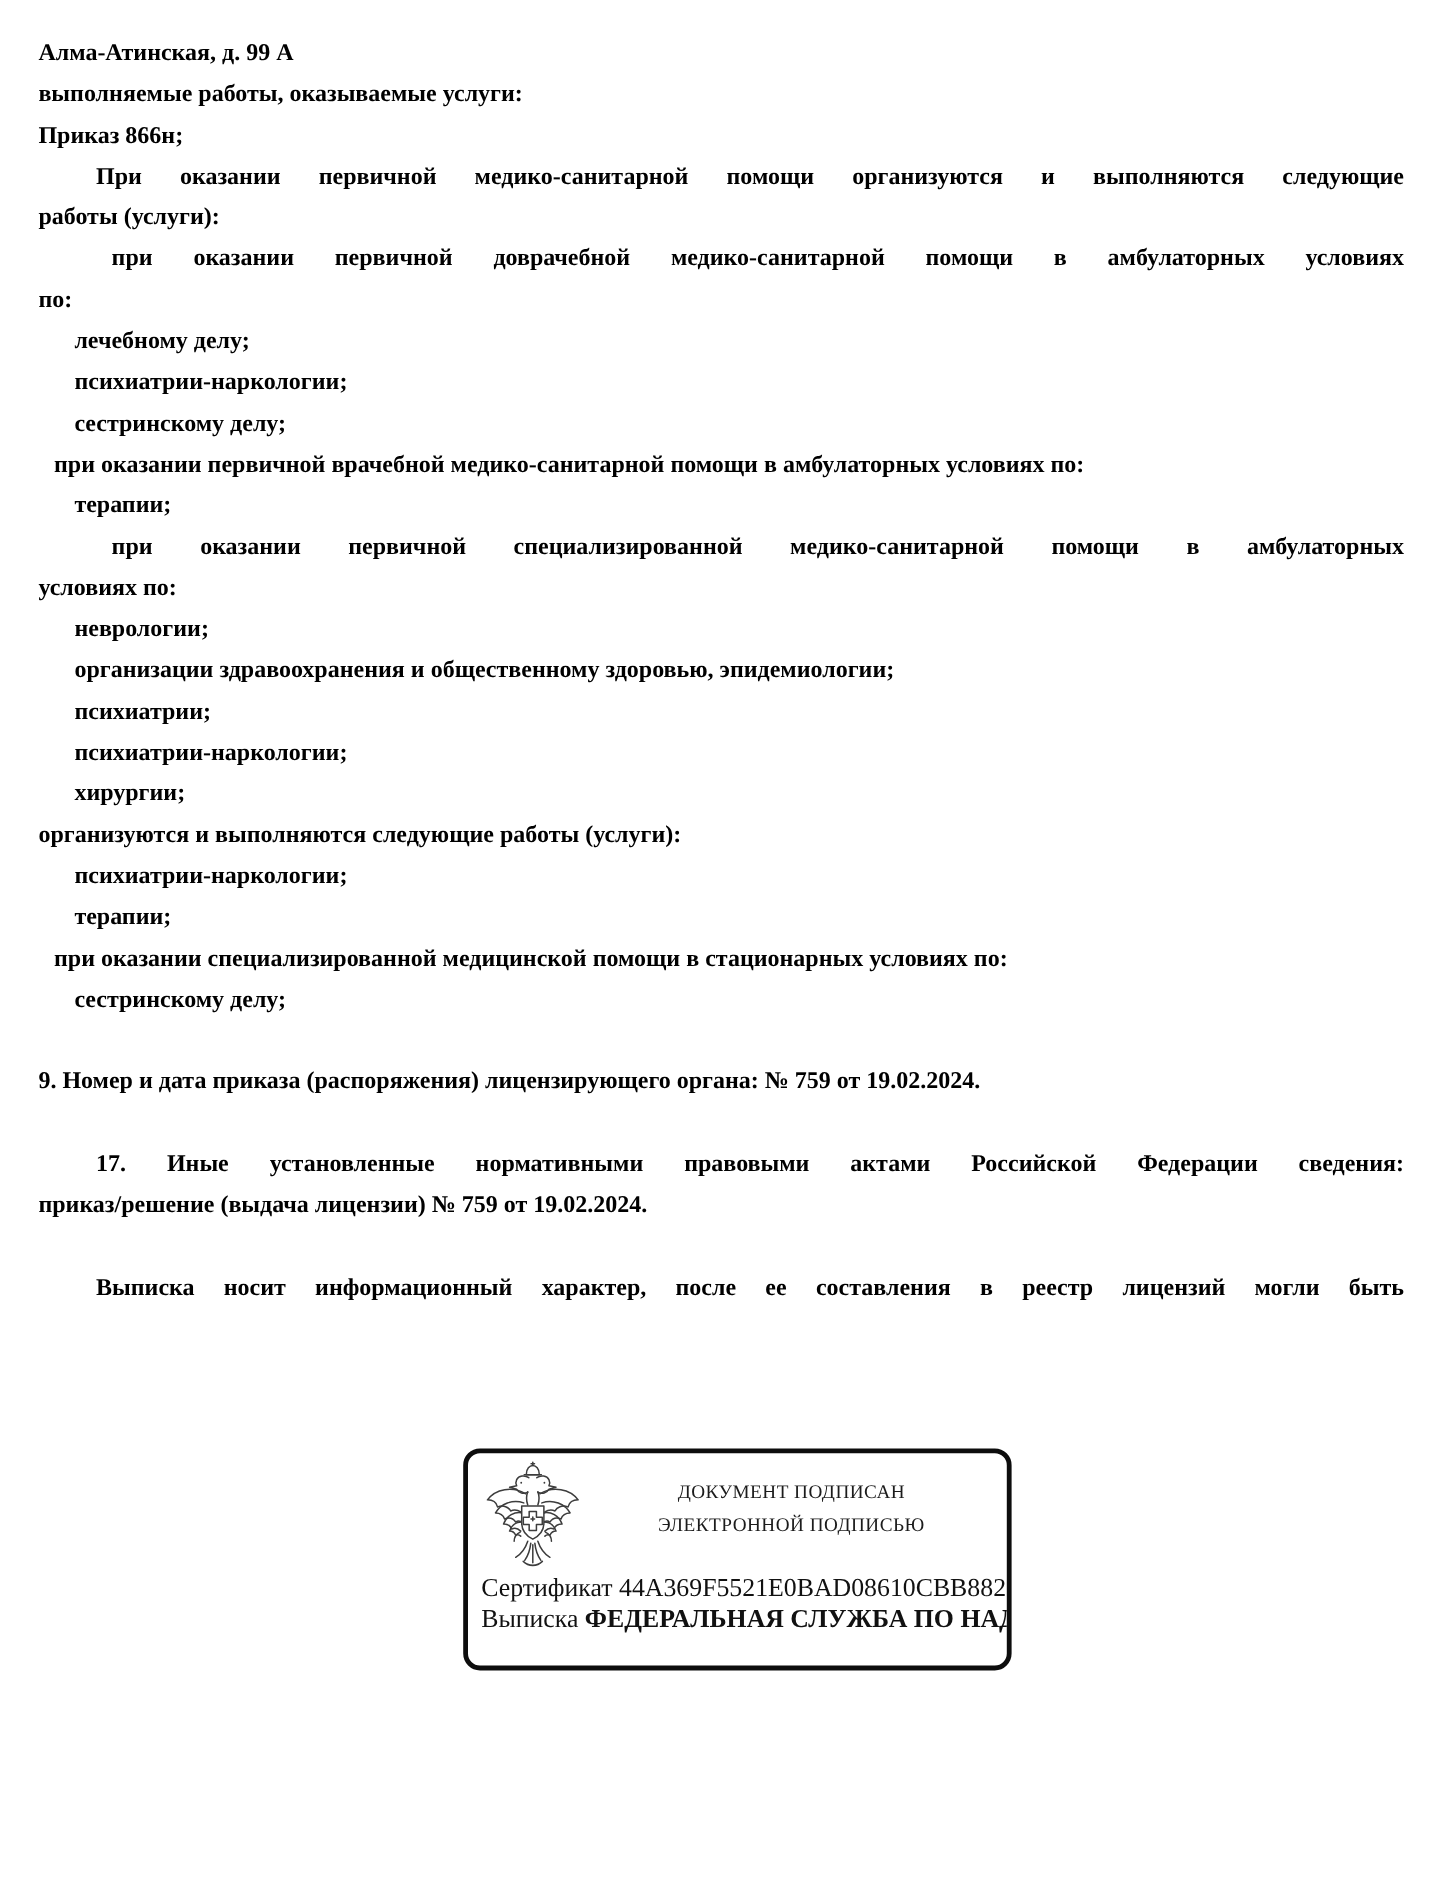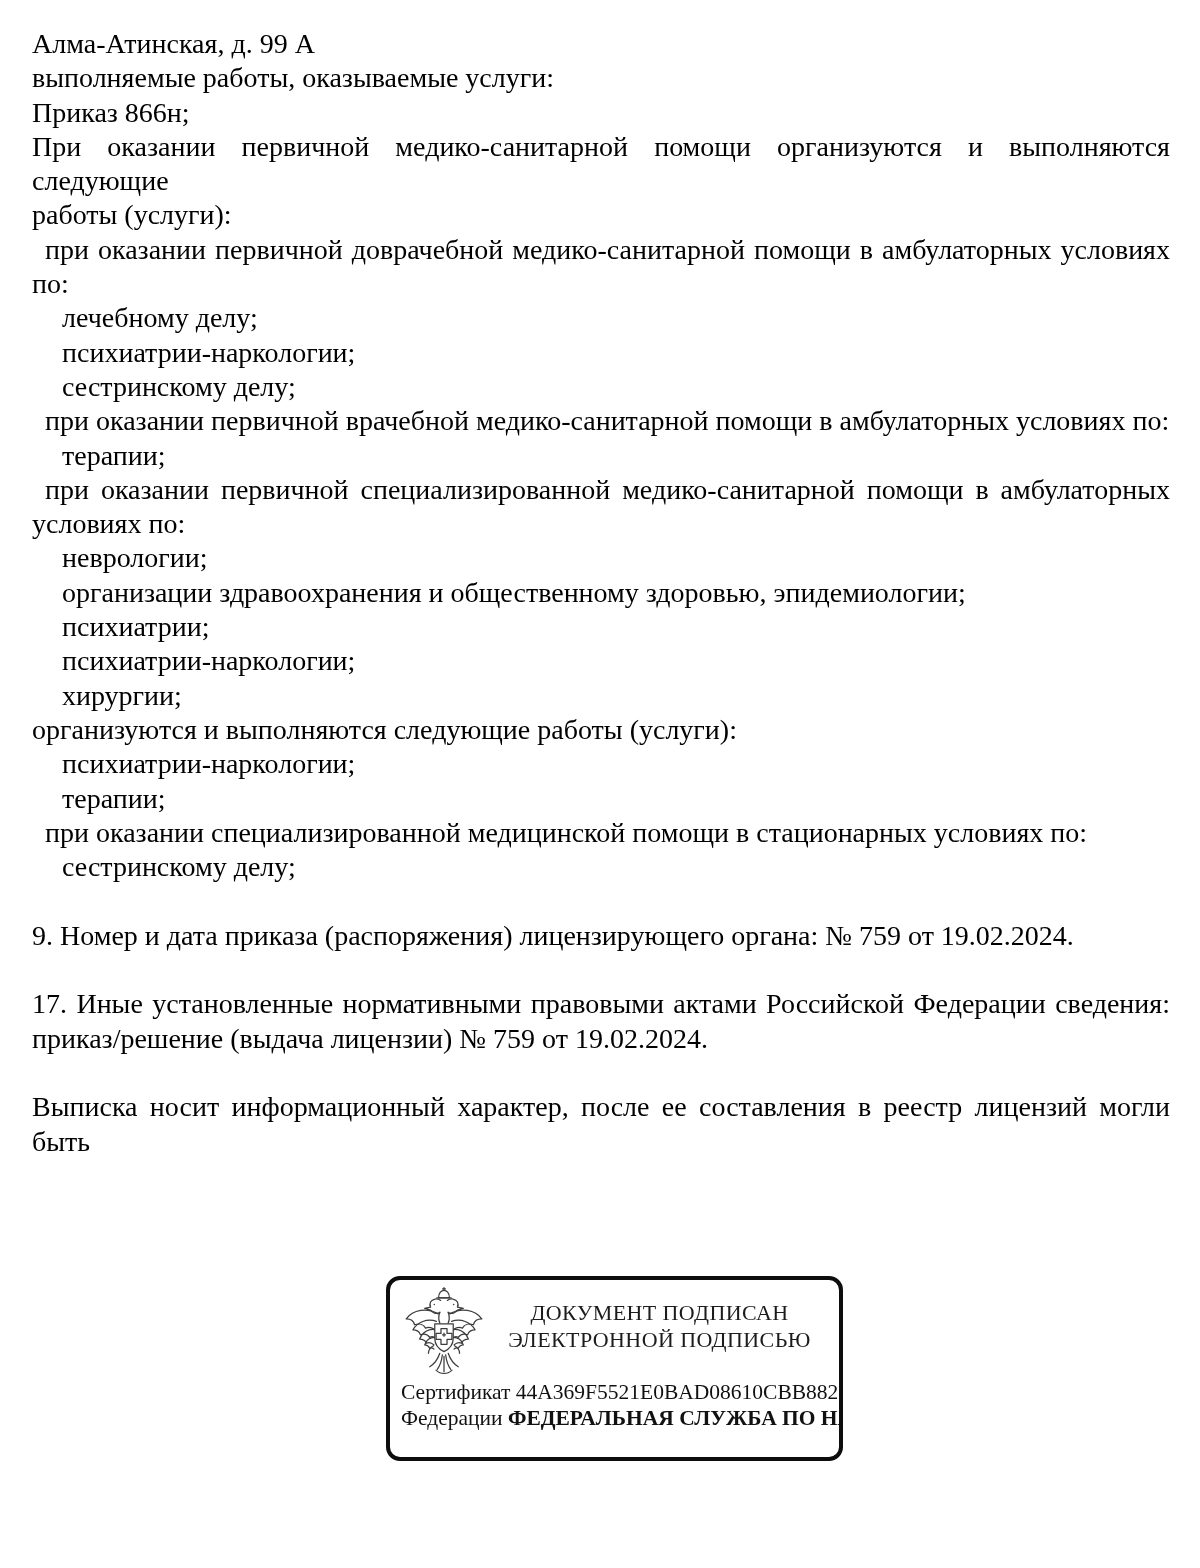--- a/index.html
+++ b/index.html
@@ -14,10 +14,11 @@
   }
   .doc-body{width:1138px;}
   .line{
-    font-size:28px;
+    font-size:20px;
     line-height:34.3px;
     min-height:34.3px;
     white-space:nowrap;
+    font-weight:bold;
   }
   .line.just{
     white-space:normal;

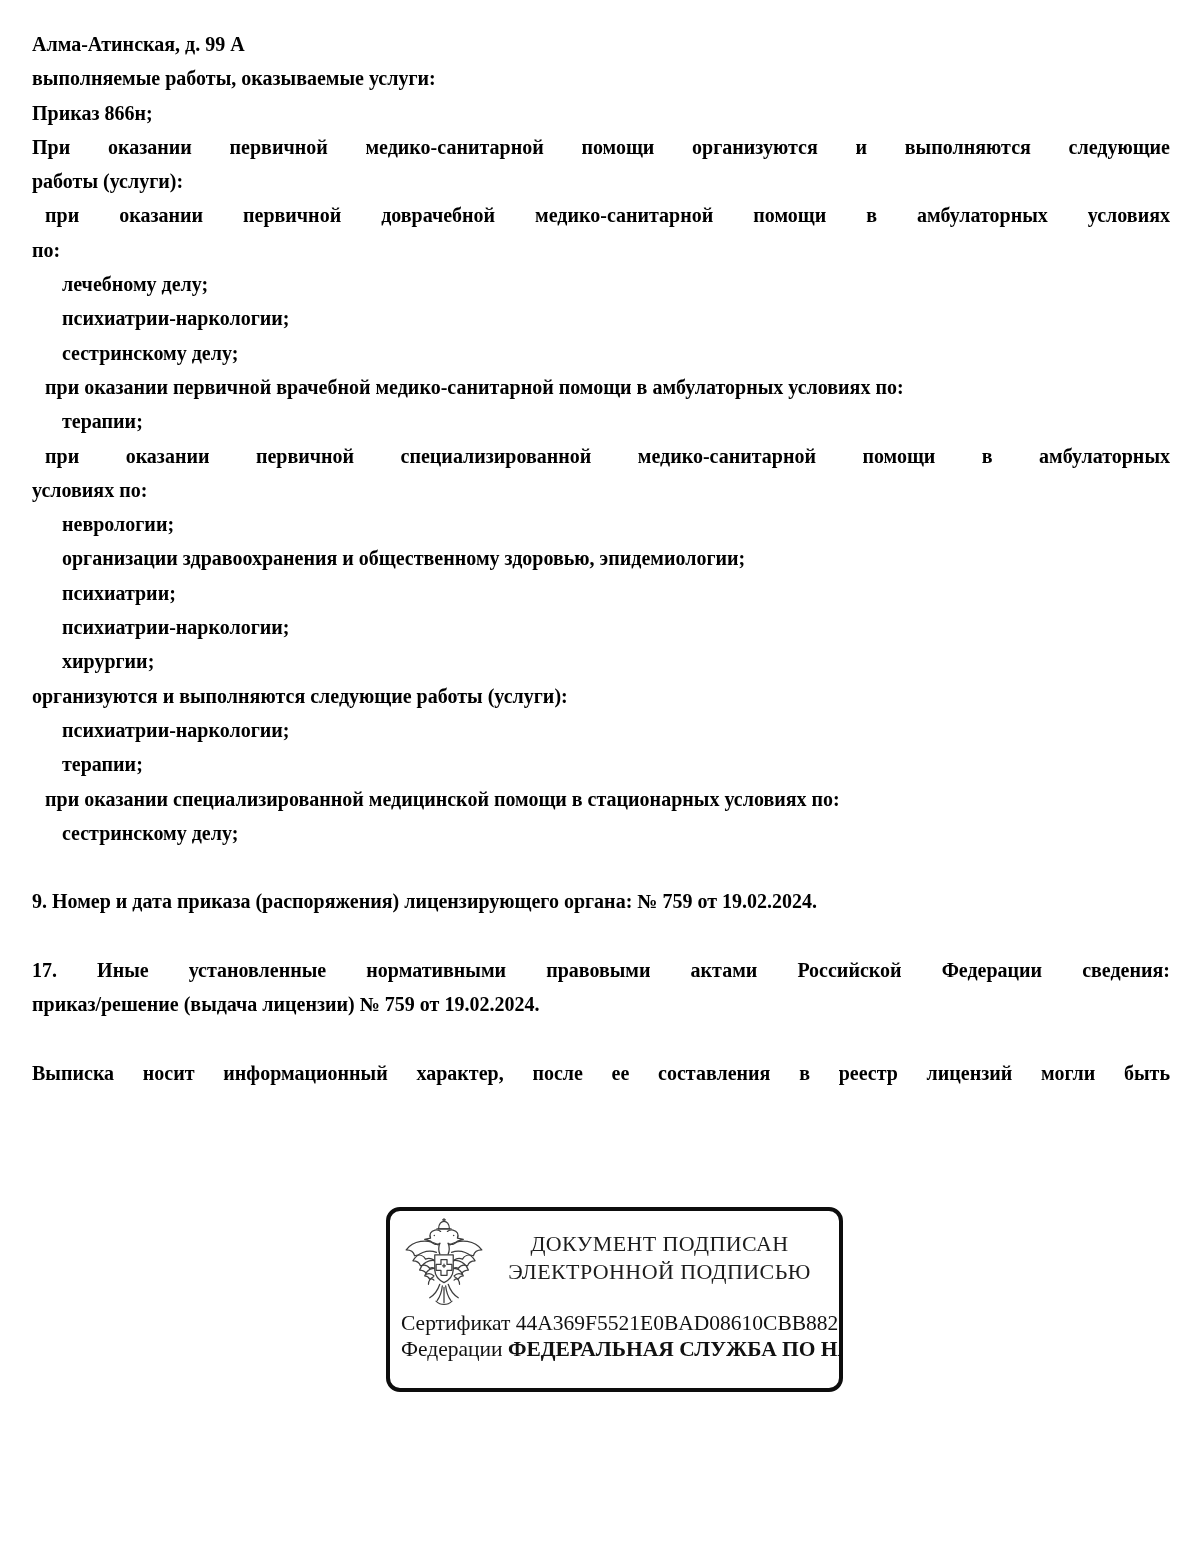--- a/index.html
+++ b/index.html
@@ -24,6 +24,7 @@
     white-space:normal;
     text-align:justify;
     text-align-last:justify;
+    margin-left:48px;
   }
   .ind1{padding-left:13px;}
   .ind2{padding-left:30px;}

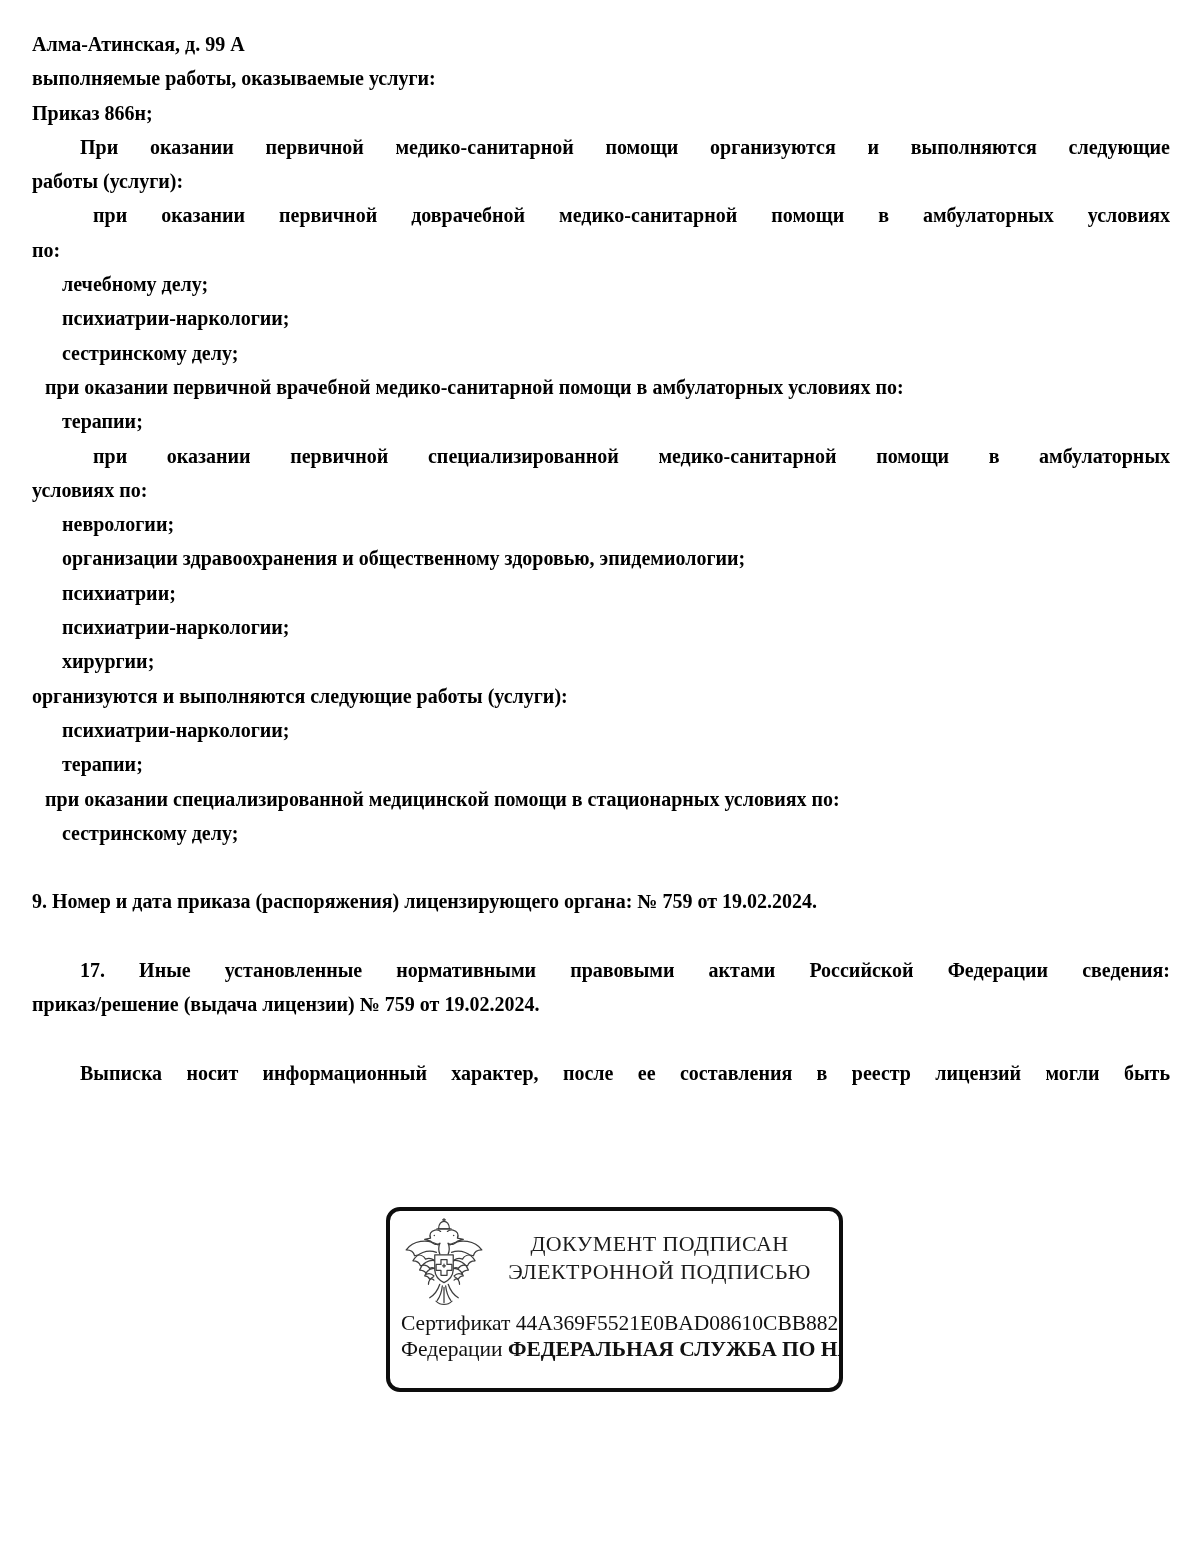--- a/index.html
+++ b/index.html
@@ -48,7 +48,7 @@
   .stamp-title{
     position:absolute;left:92px;right:2px;top:19px;
     text-align:center;
-    font-size:22px;line-height:27.5px;
+    font-size:16px;line-height:27.5px;
     letter-spacing:0.4px;
     color:#1c1c1c;
   }

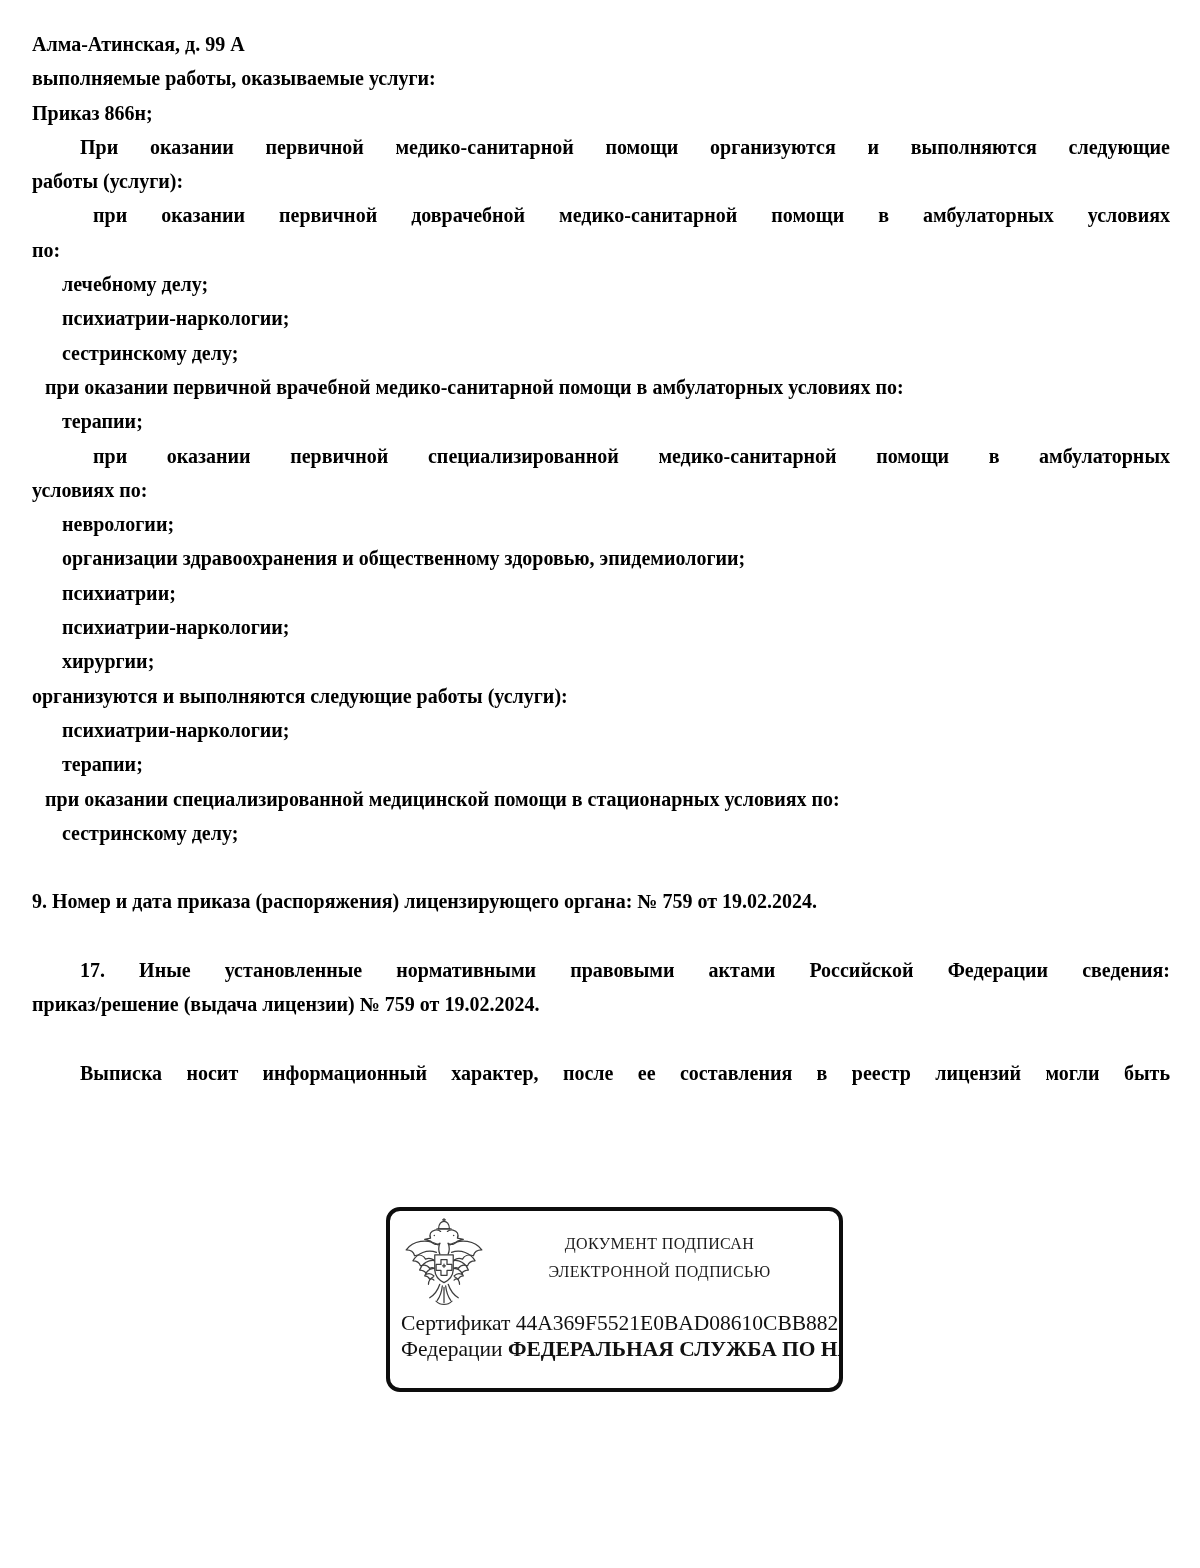--- a/index.html
+++ b/index.html
@@ -142,7 +142,7 @@
 
     <div class="stamp-info">
       <div><span>Сертификат</span>&nbsp;<span>44A369F5521E0BAD08610CBB88257ED3</span></div>
-      <div><span>Федерации</span>&nbsp;<span class="owner-value">ФЕДЕРАЛЬНАЯ СЛУЖБА ПО НАДЗОРУ В СФ</span></div>
+      <div><span>Выписка</span>&nbsp;<span class="owner-value">ФЕДЕРАЛЬНАЯ СЛУЖБА ПО НАДЗОРУ В СФ</span></div>
 
     </div>
   </div>

